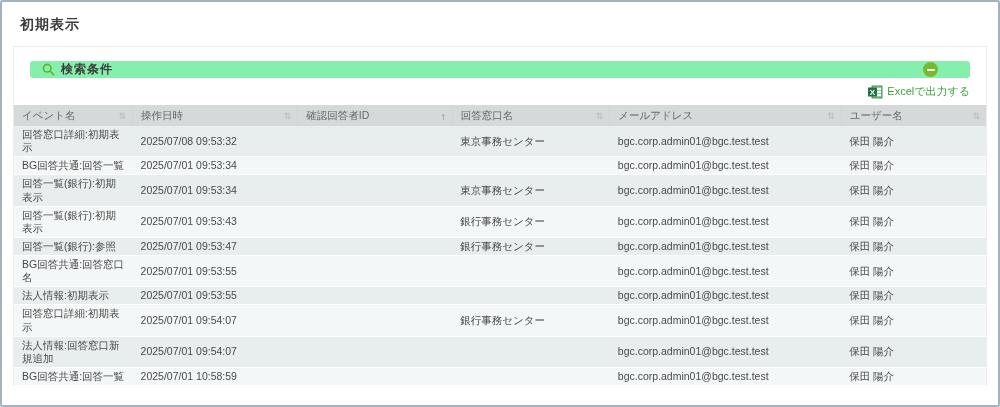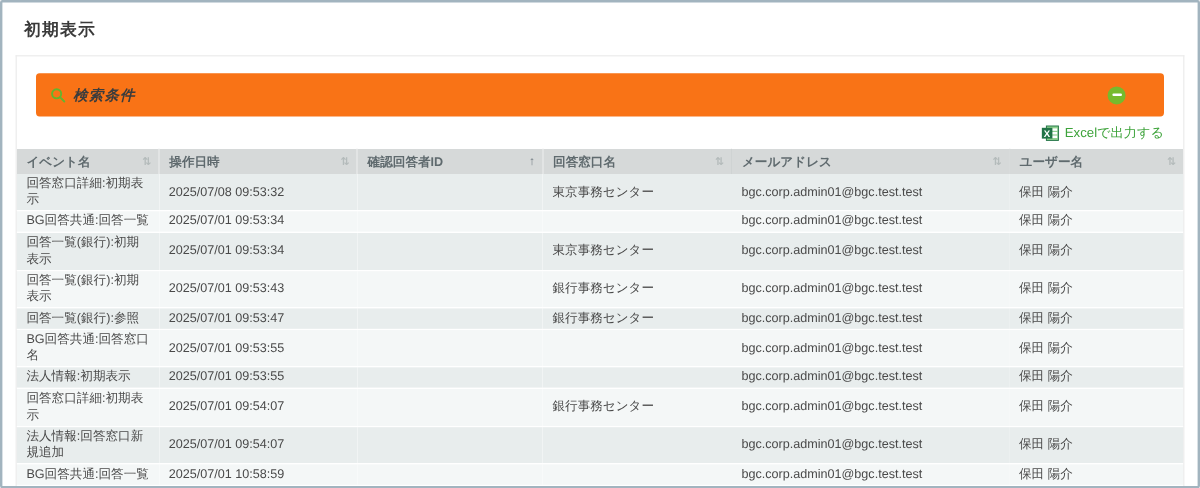--- a/index.html
+++ b/index.html
@@ -34,14 +34,13 @@
 
   .search-bar {
     margin: 0 16px;
-    height: 36px;
-    background: #f97316;
+    height: 17px;
+    background: #86efac;
     border-radius: 3px;
     display: flex;
     align-items: center;
     padding: 0 10px 0 12px;
     cursor: pointer;
-    font-style: italic;
   }
   .search-bar .search-label {
     font-size: 12px;

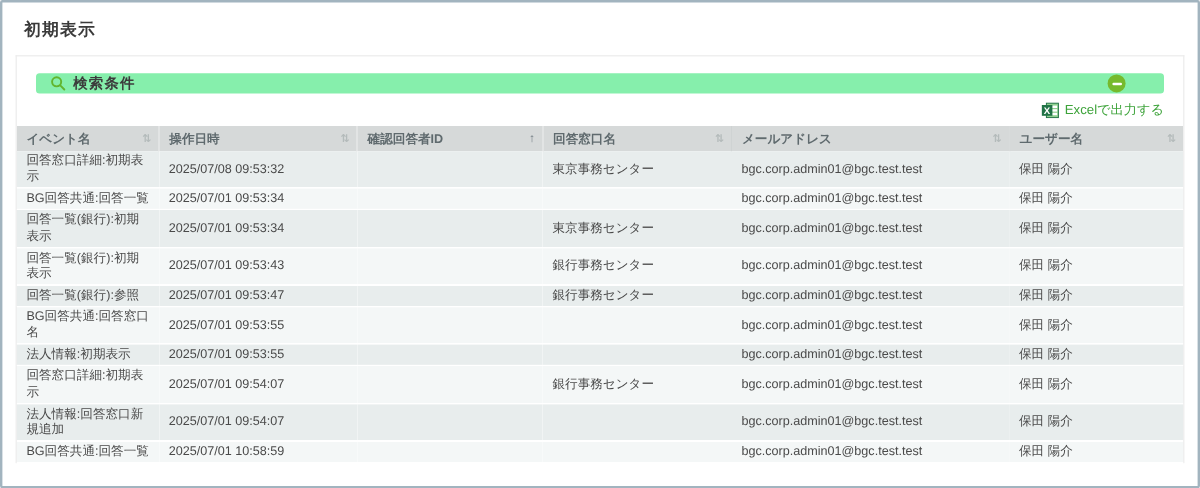--- a/index.html
+++ b/index.html
@@ -97,7 +97,7 @@
   table.history thead th {
     background: #d6d9d9;
     color: #5f6a6e;
-    font-weight: bold;
+    font-weight: normal;
     text-align: left;
     height: 21px;
     padding: 2px 8px;

